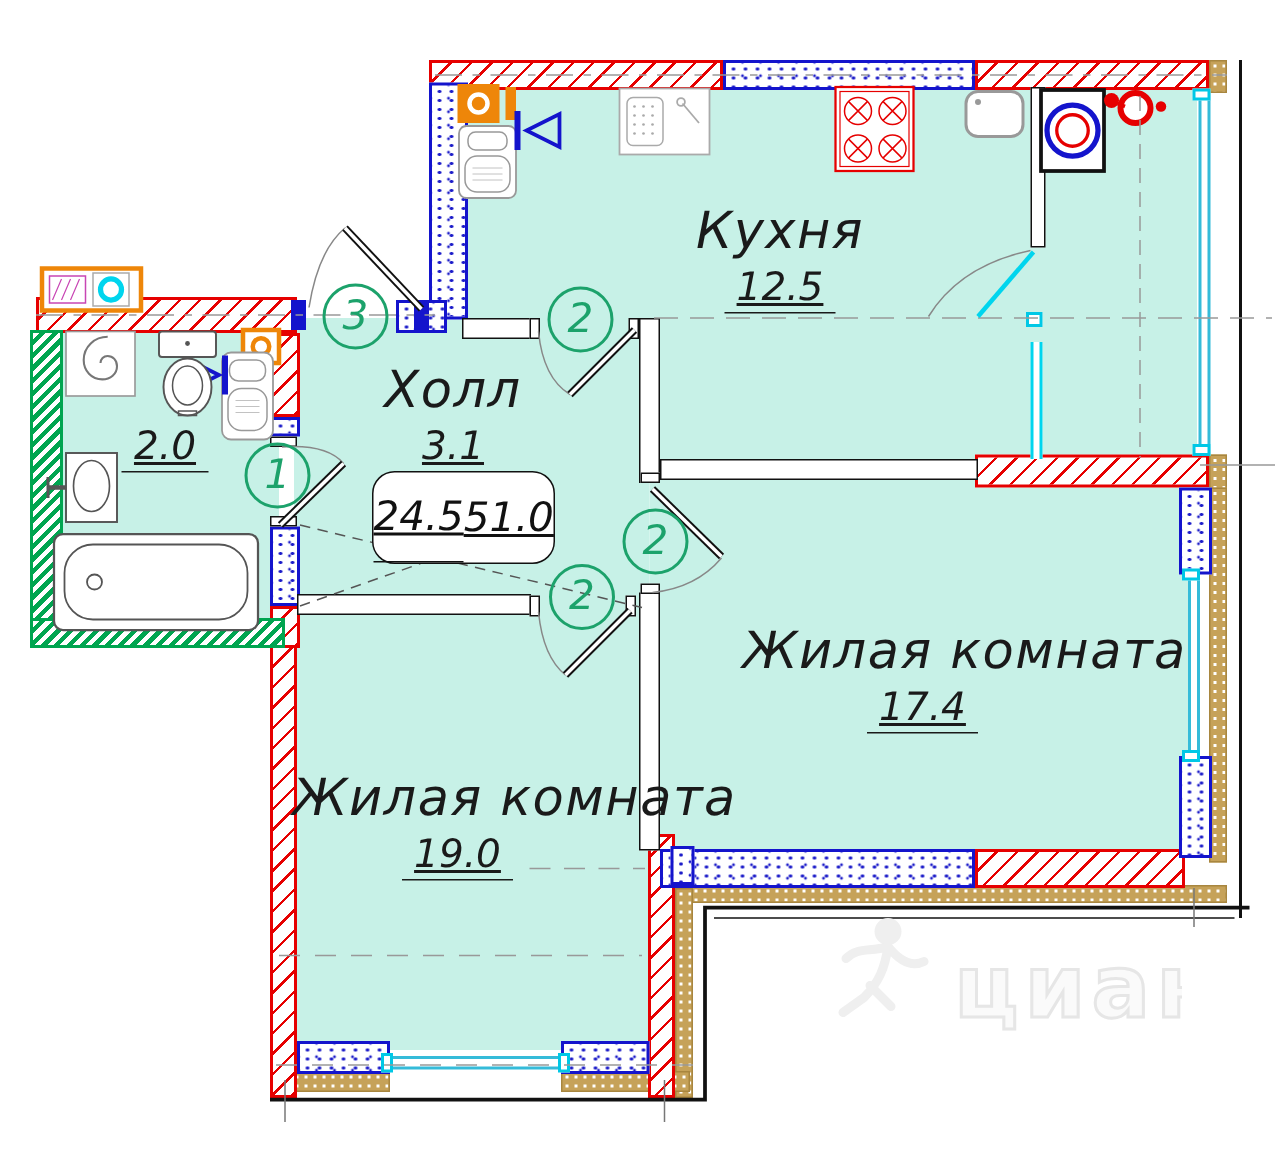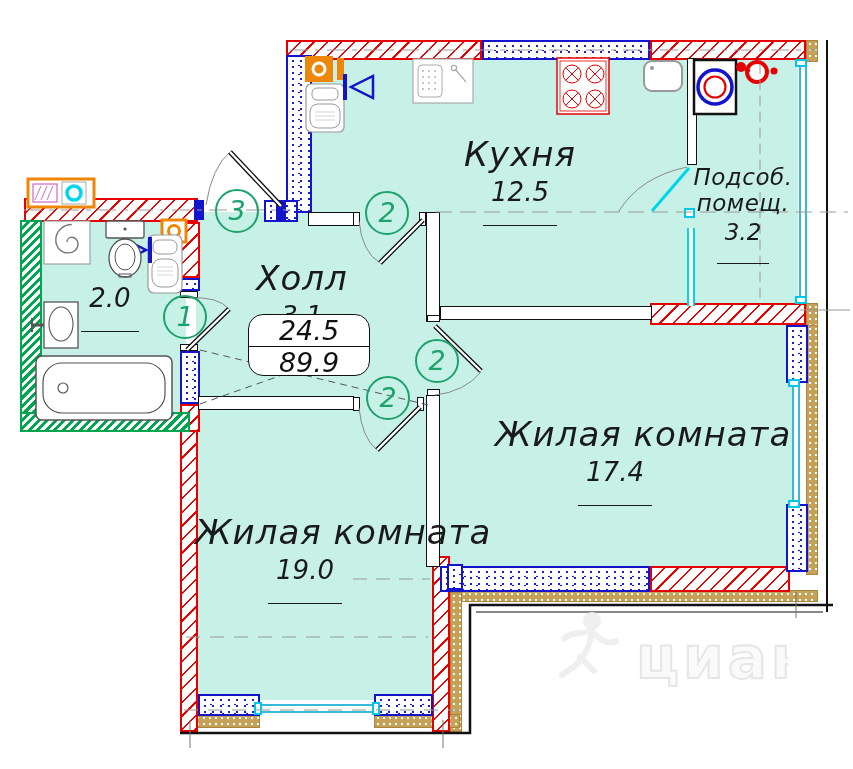--- a/index.html
+++ b/index.html
@@ -50,7 +50,7 @@
   .room-label .rl-sm { font-size:23px; letter-spacing:0.5px; white-space:nowrap; }
   .room-label .area {
     display:inline-block; font-size:26px; margin-top:3px;
-    border-bottom:1.6px solid #1a1a1a; padding:0 8px 18px;
+    border-bottom:1.6px solid #1a1a1a; padding:0 8px 1px;text-decoration:underline;
   }
   .room-label .area-sm { font-size:23px; }
   .mark {

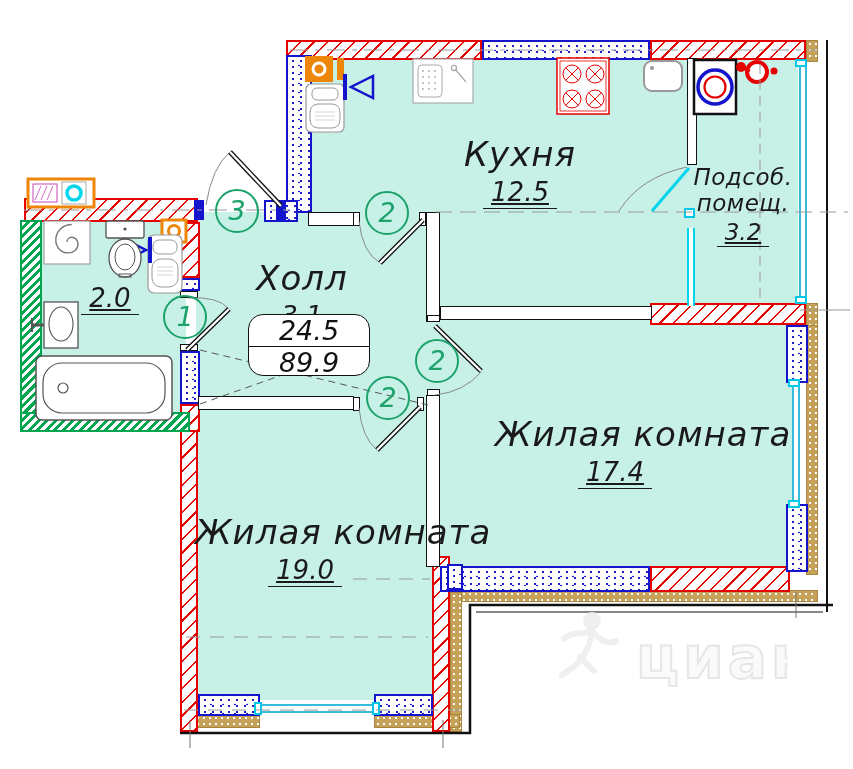--- a/index.html
+++ b/index.html
@@ -317,11 +317,6 @@
     <div class="rl">Кухня</div>
     <div class="area">12.5</div>
   </div>
-  <div class="room-label" style="left:690px;top:164px;width:106px;">
-    <div class="rl-sm">Подсоб.</div>
-    <div class="rl-sm">помещ.</div>
-    <div class="area area-sm">3.2</div>
-  </div>
   <div class="room-label" style="left:237px;top:258px;width:130px;">
     <div class="rl">Холл</div>
     <div class="area">3.1</div>

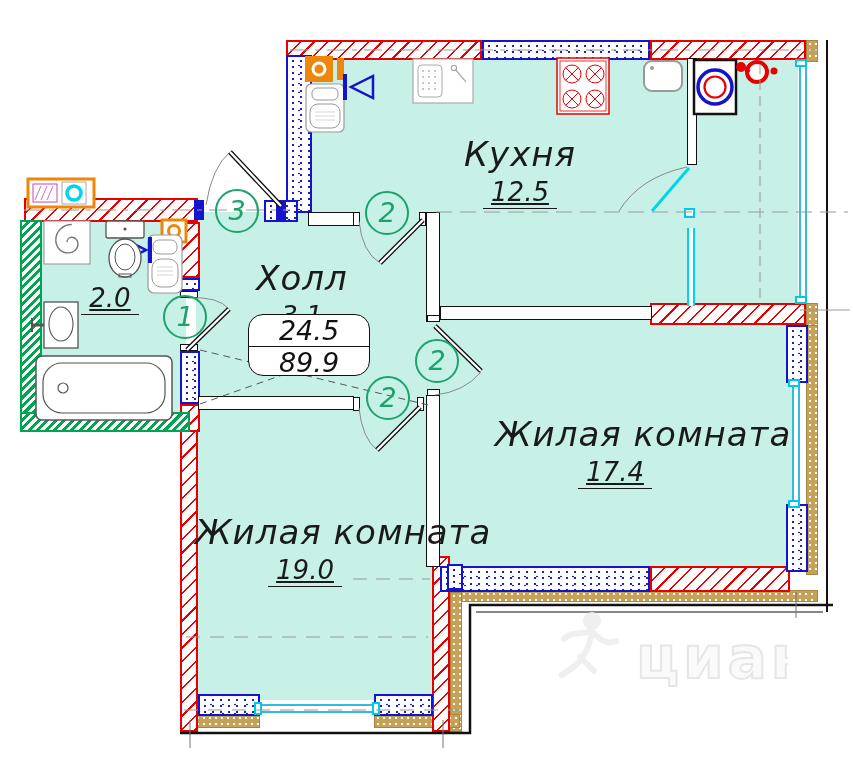--- a/index.html
+++ b/index.html
@@ -317,7 +317,7 @@
     <div class="rl">Кухня</div>
     <div class="area">12.5</div>
   </div>
-  <div class="room-label" style="left:237px;top:258px;width:130px;">
+  <div class="room-label" style="left:237px;top:240px;width:130px;">
     <div class="rl">Холл</div>
     <div class="area">3.1</div>
   </div>

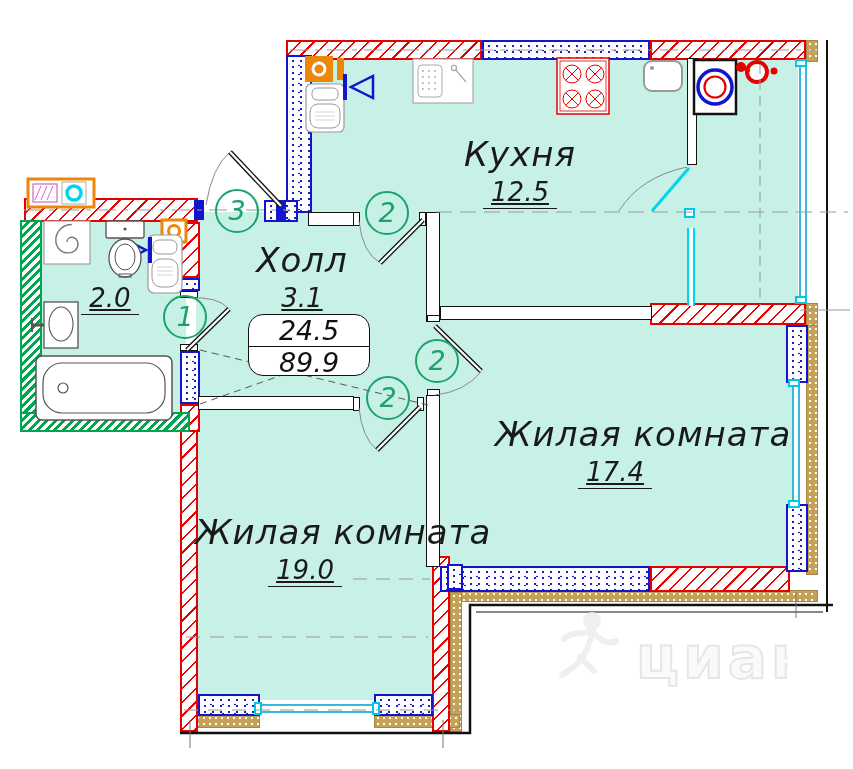--- a/index.html
+++ b/index.html
@@ -68,7 +68,7 @@
     width:44px; border-right:1.6px solid #111;
     display:flex; align-items:center; justify-content:center; font-size:29px;
   }
-  #tag .tcell-r { flex:1; display:flex; flex-direction:column; }
+  #tag .tcell-r { flex:1; display:flex; flex-direction:row;text-decoration:underline; }
   #tag .trow { flex:1; display:flex; align-items:center; justify-content:center; font-size:27px; }
   #tag .trow-top { border-bottom:1.6px solid #111; }
   svg.fix { position:absolute; z-index:4; }

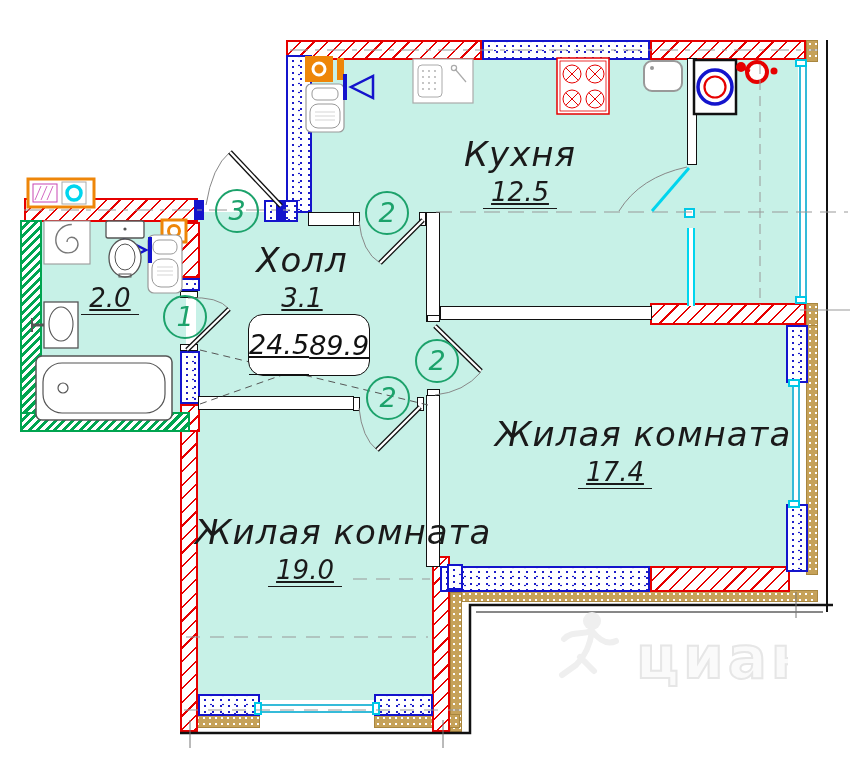--- a/index.html
+++ b/index.html
@@ -342,7 +342,7 @@
   <div id="tag">
     <div class="tcell-r">
       <div class="trow trow-top">24.5</div>
-      <div class="trow">89.9</div>
+      <div class="trow">51.0</div>
     </div>
   </div>
 

